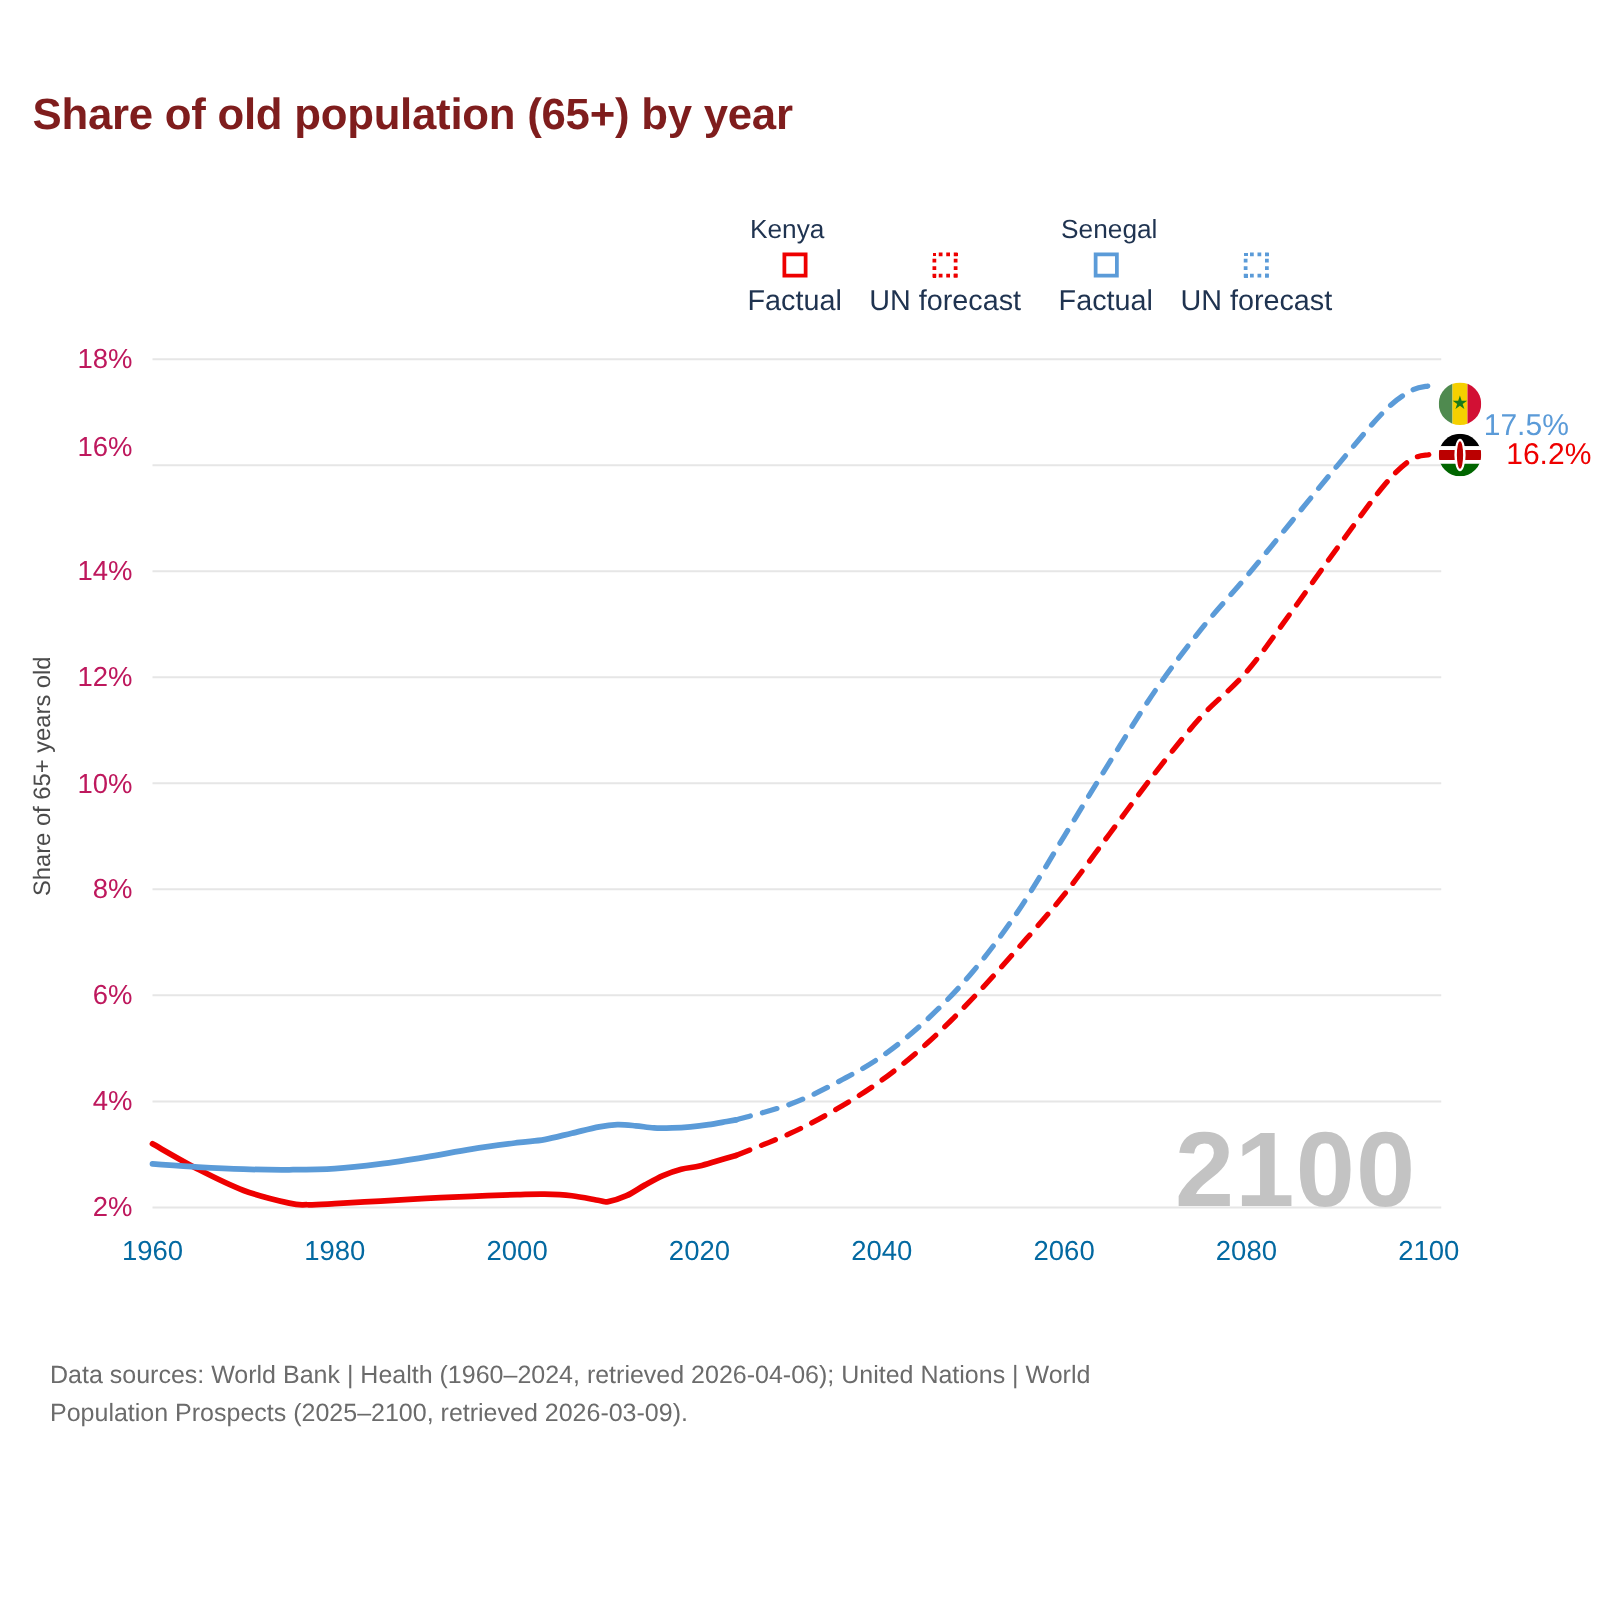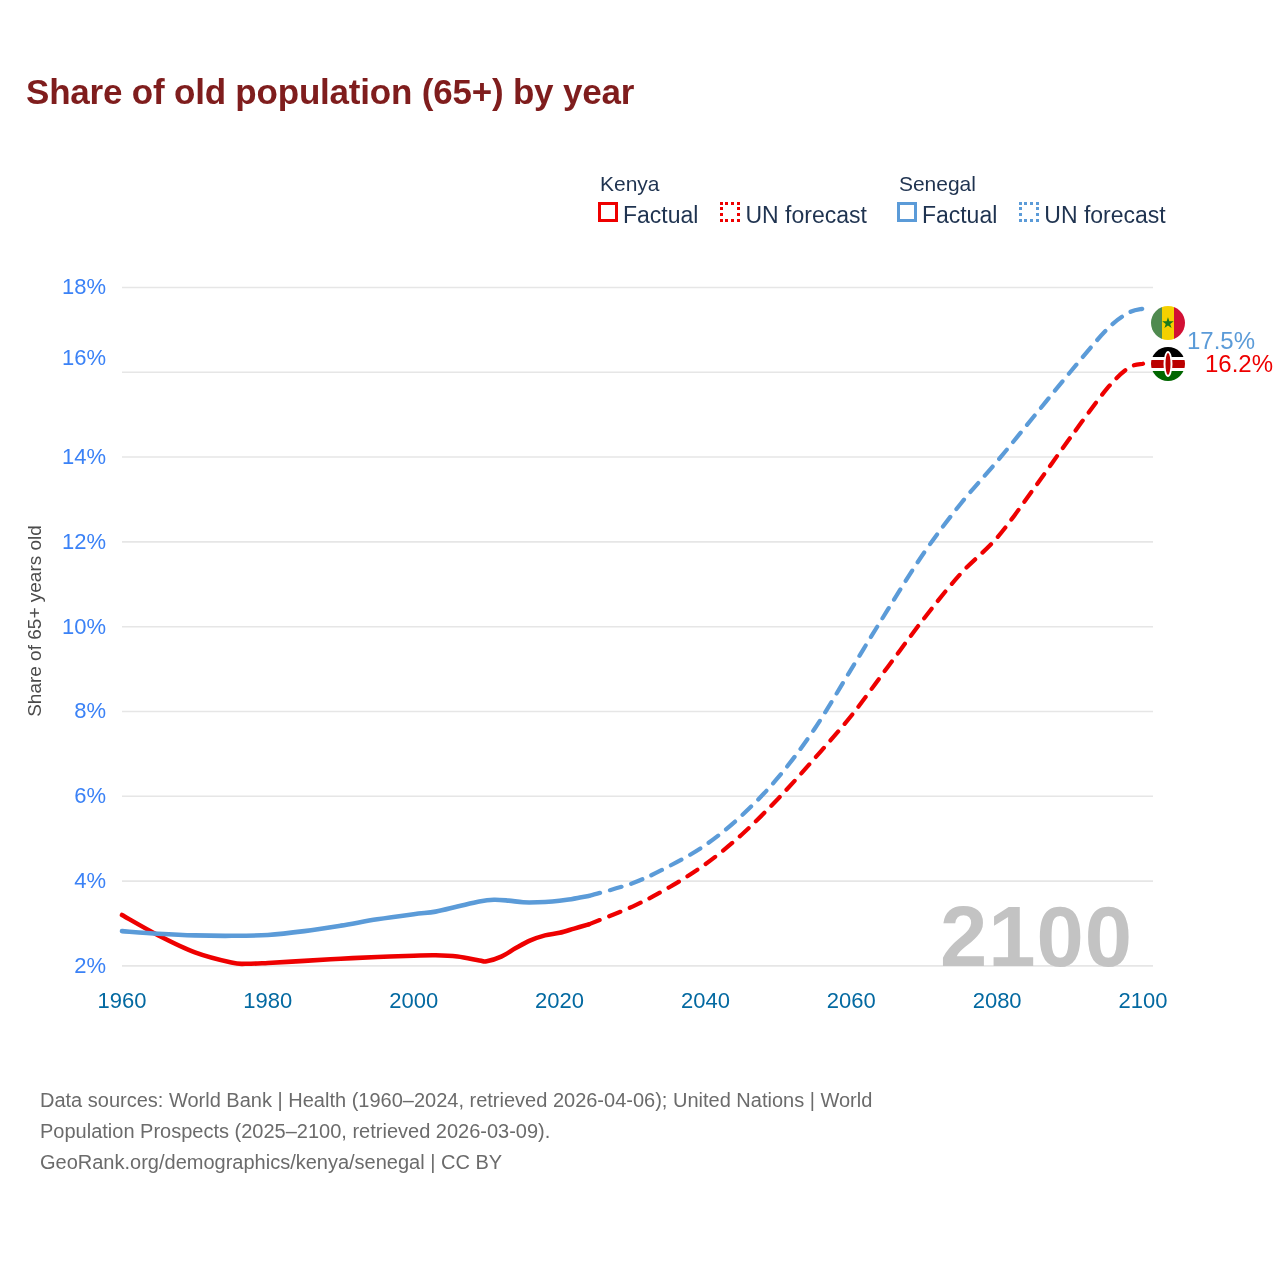--- a/index.html
+++ b/index.html
@@ -63,7 +63,8 @@
   }
   .legend-entry {
     display: flex;
-    flex-direction: row;
+    flex-direction: column;
+    align-items: center;
     gap: 5px;
     white-space: nowrap;
   }

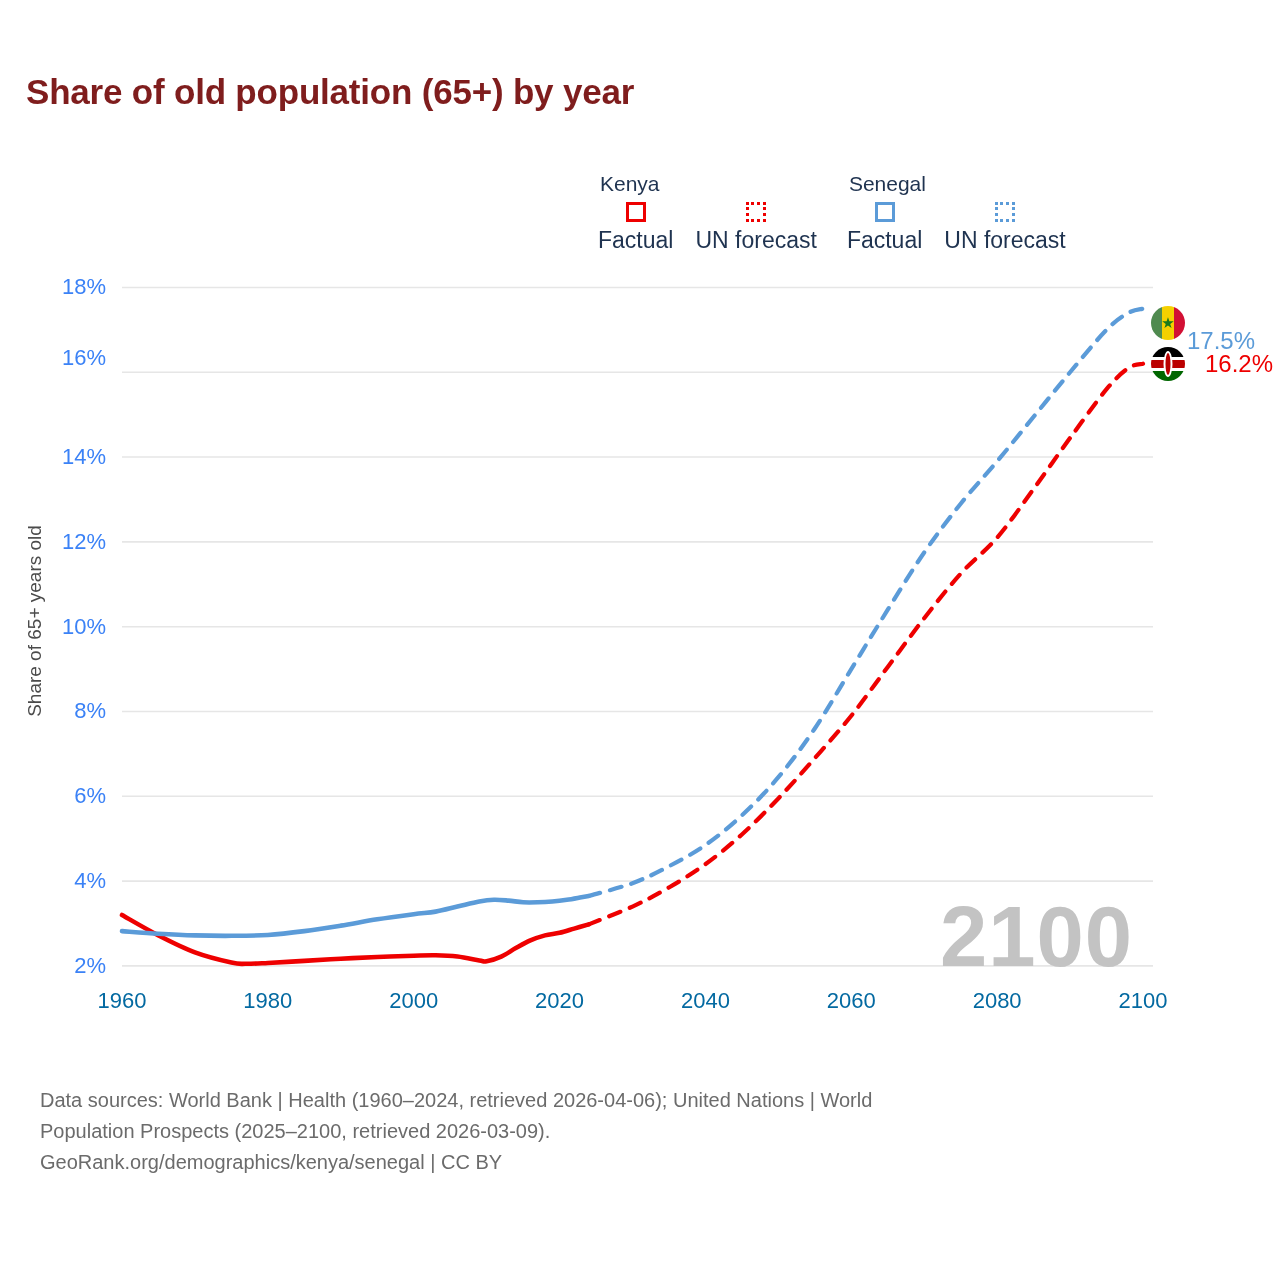--- a/index.html
+++ b/index.html
@@ -108,7 +108,7 @@
     width: 70px;
     text-align: right;
     font-size: 22px;
-    color: #3b82f6;
+    color: #be185d;
     transform: translateY(-50%);
   }
   .xtick-label {

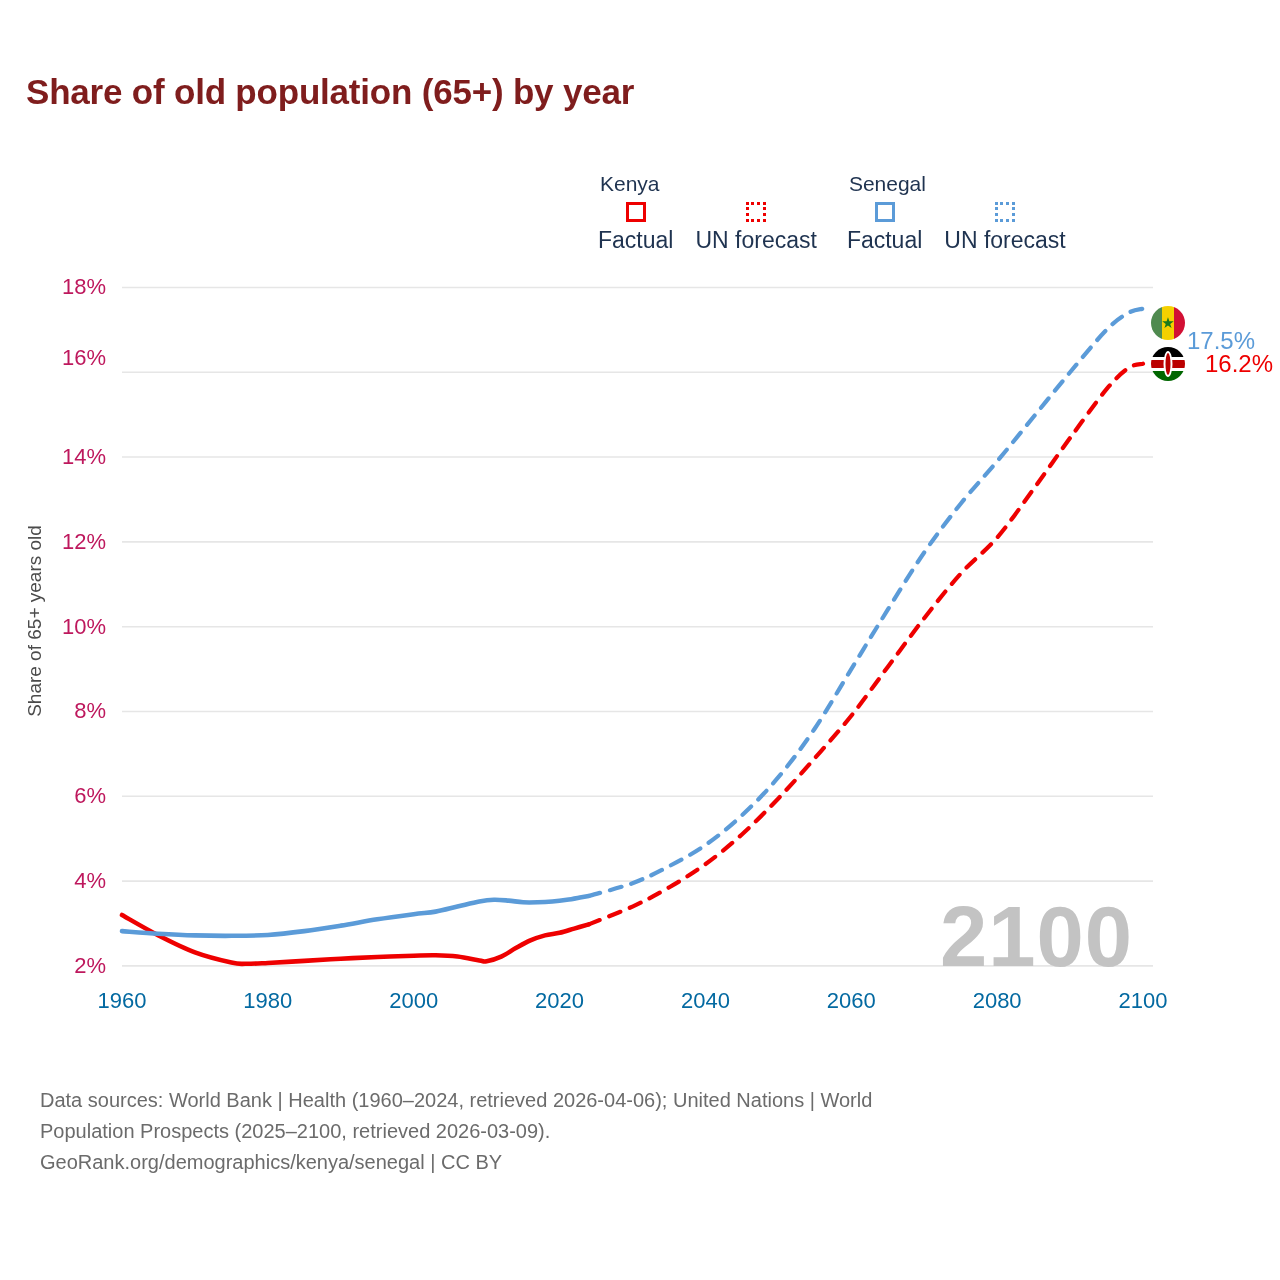--- a/index.html
+++ b/index.html
@@ -266,7 +266,6 @@
   <div class="footer">
     <div>Data sources: World Bank | Health (1960–2024, retrieved 2026-04-06); United Nations | World</div>
     <div>Population Prospects (2025–2100, retrieved 2026-03-09).</div>
-    <div>GeoRank.org/demographics/kenya/senegal | CC BY</div>
   </div>
 
 </div>

